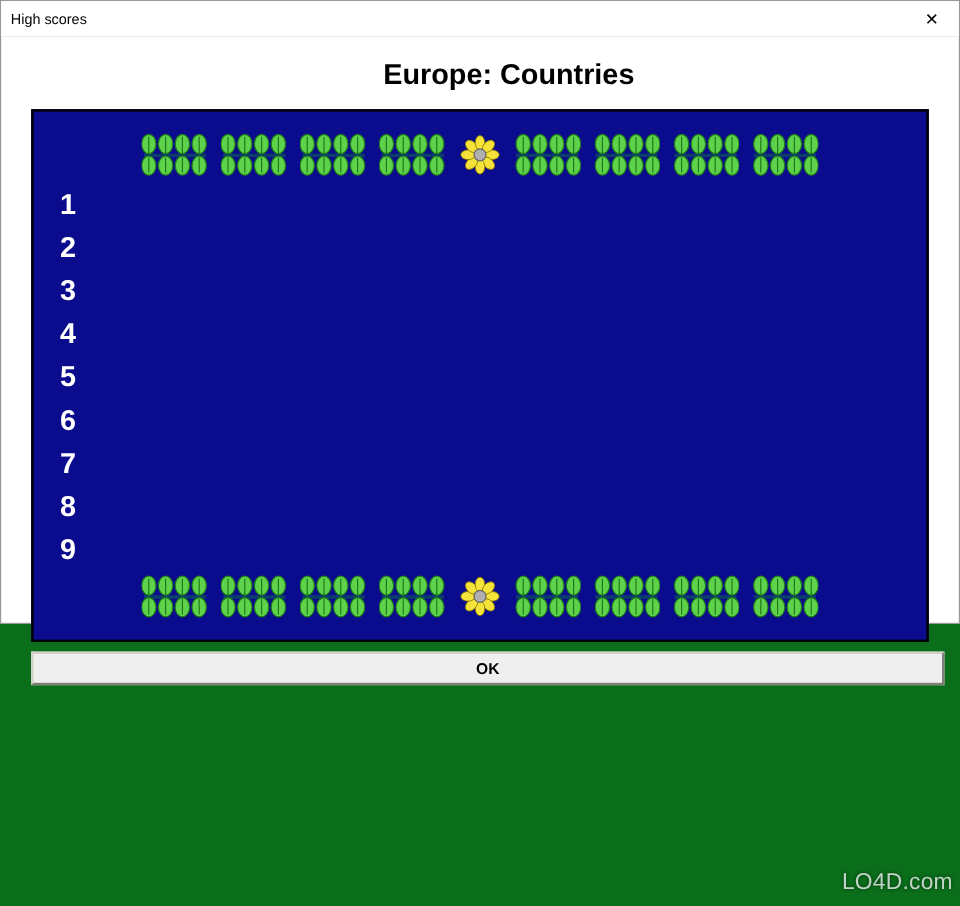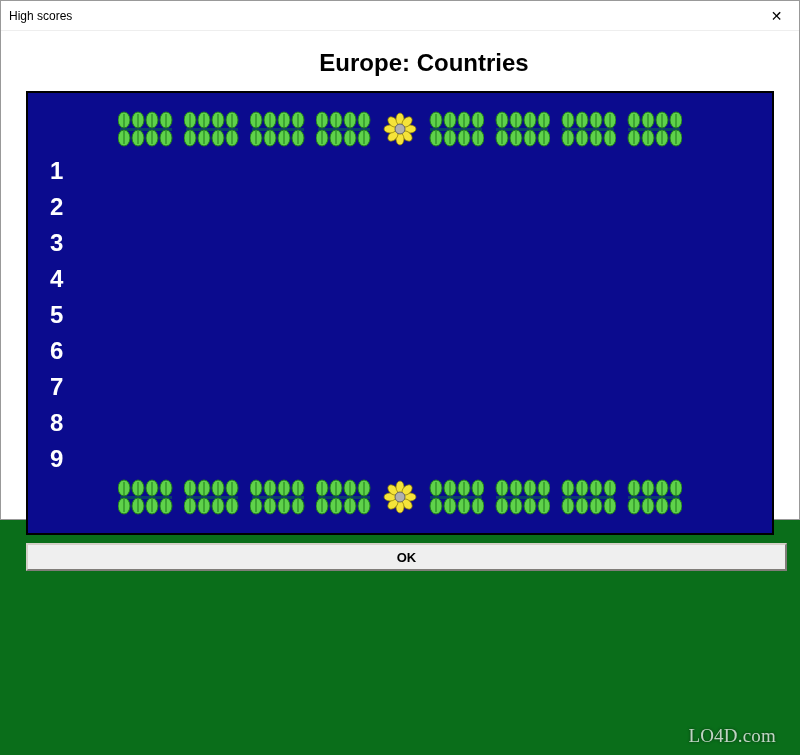--- a/index.html
+++ b/index.html
@@ -97,11 +97,11 @@
     }
     .watermark {
       position: absolute;
-      right: 24px;
+      right: 6px;
       bottom: 8px;
       color: rgba(255,255,255,0.75);
       font-size: 19px;
-      font-family: Liberation Serif, serif;
+      font-family: Liberation Sans, sans-serif;
       letter-spacing: 0.2px;
       text-shadow: 0 0 3px rgba(0,0,0,0.6);
     }

